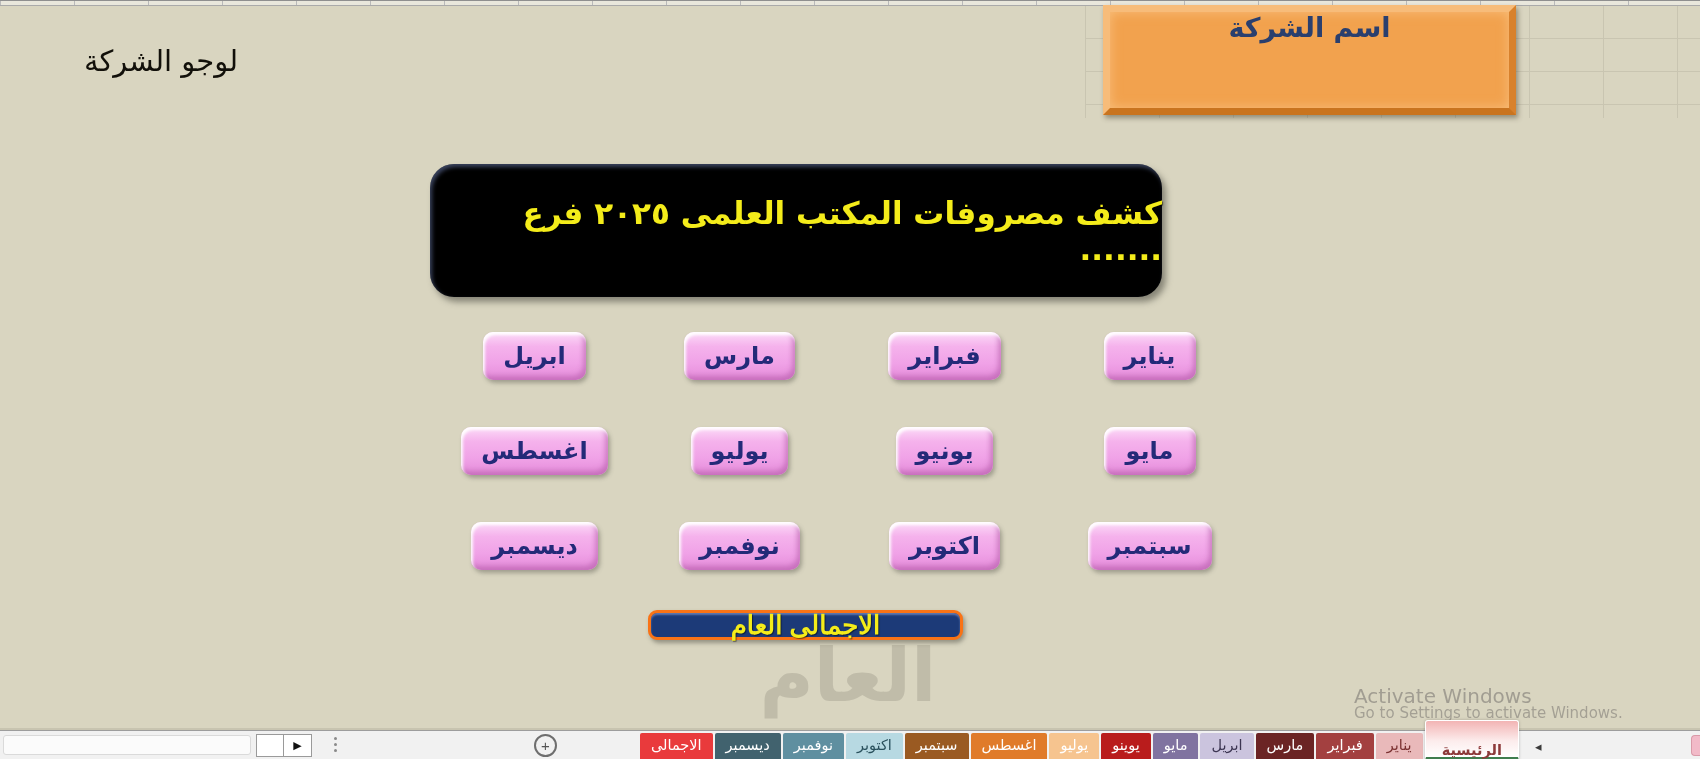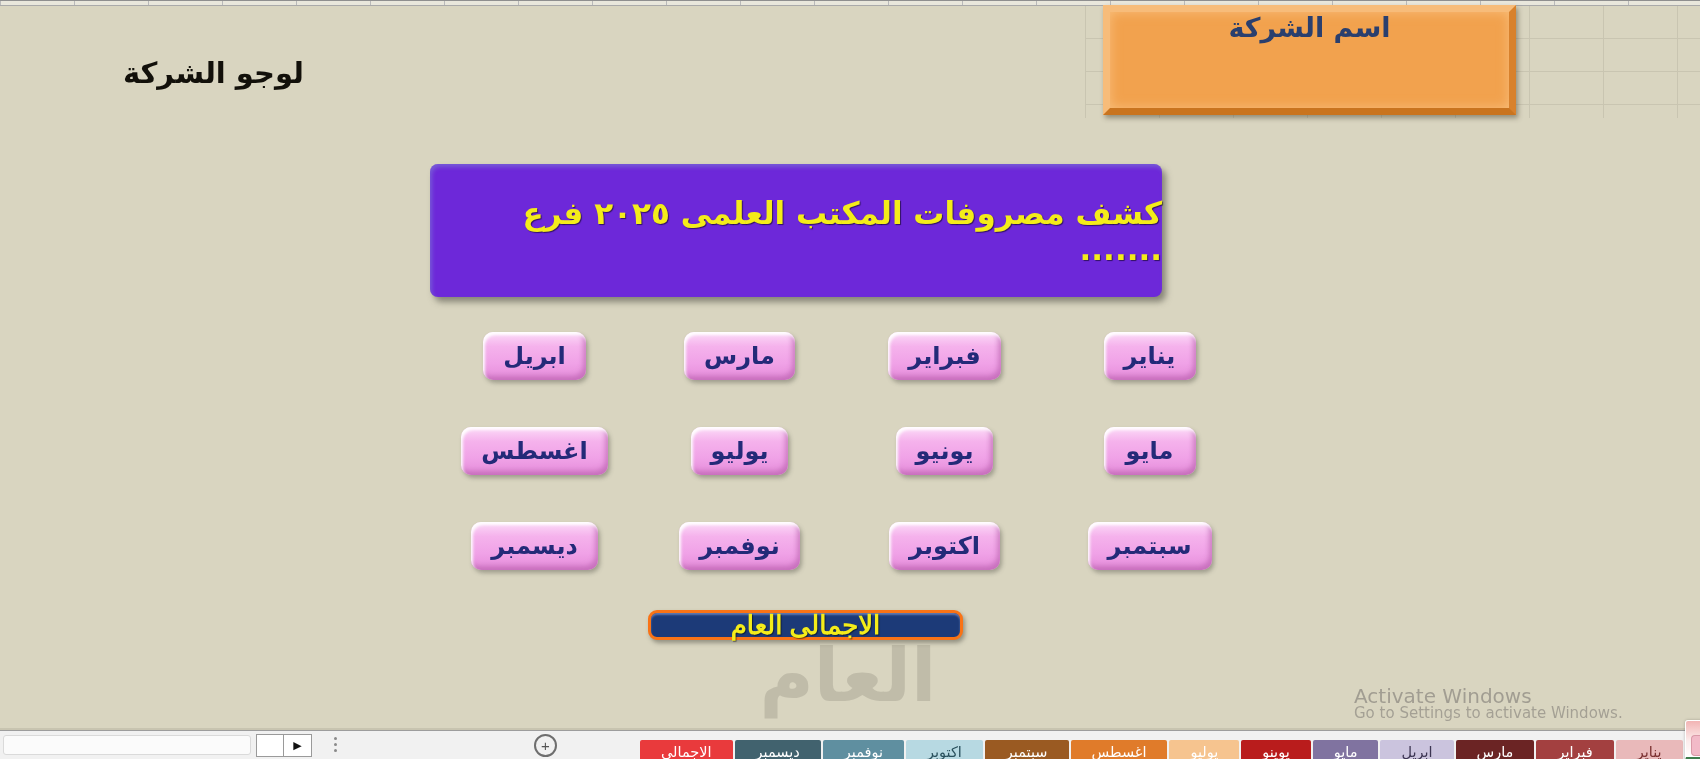--- a/index.html
+++ b/index.html
@@ -24,8 +24,8 @@
     display:flex; align-items:flex-start; justify-content:center; }
   .company-box span { color:#2a3f6e; font-size:27px; font-weight:bold; }
 
-  .logo-label { position:absolute; left:84px; top:56px; width:220px;
-    color:#12100a; font-size:29px; font-weight:bold; text-align:right; }
+  .logo-label { position:absolute; left:84px; top:44px; width:220px;
+    color:#12100a; font-size:29px; font-weight:normal; text-align:left; }
 
   
   .title-banner { position:absolute; left:430px; top:164px; width:732px; height:133px;

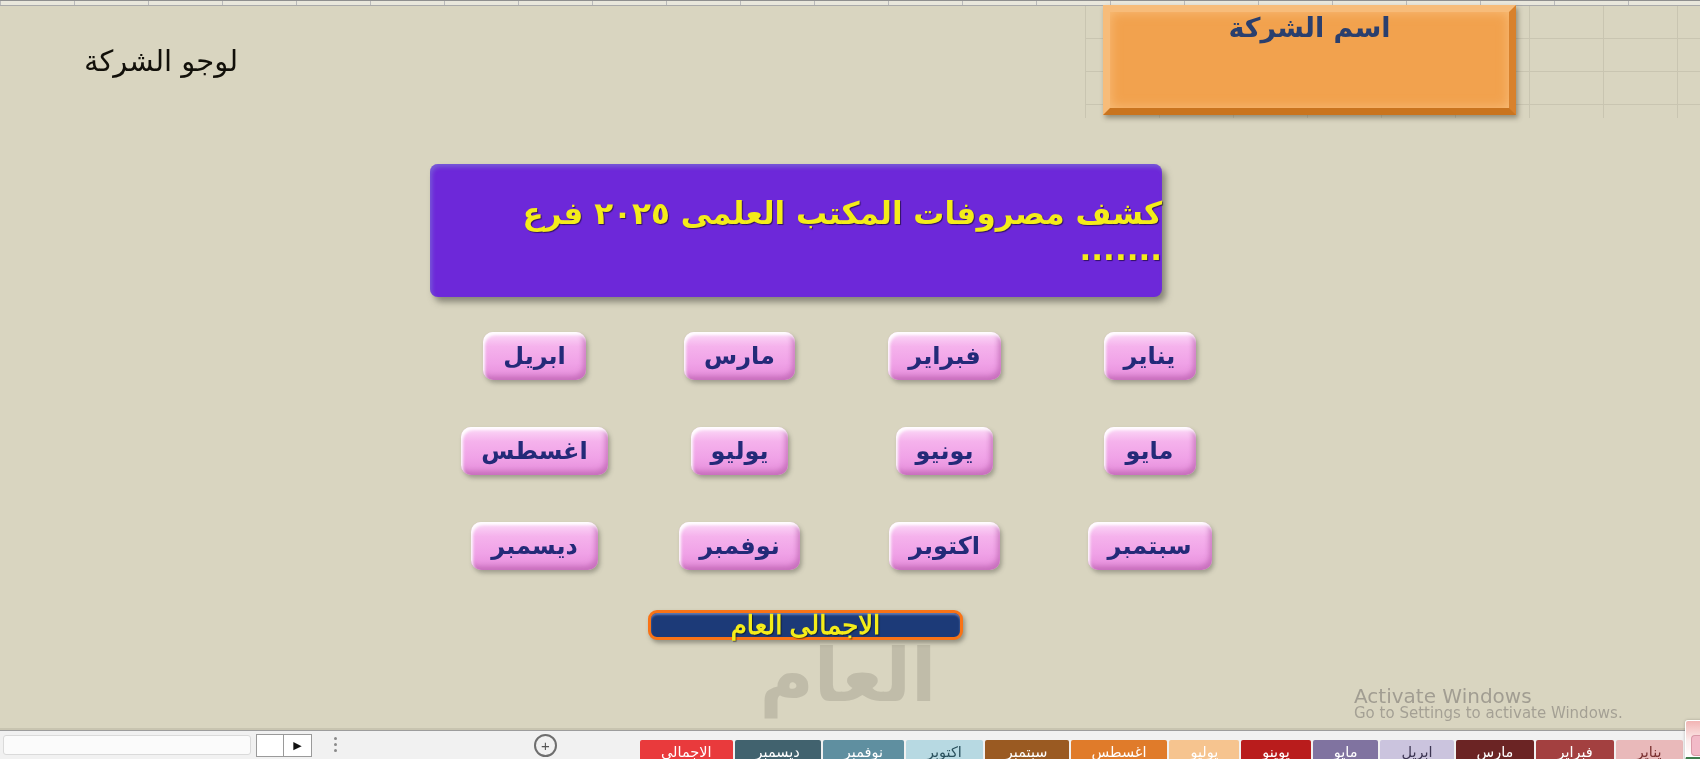--- a/index.html
+++ b/index.html
@@ -29,7 +29,7 @@
 
   
   .title-banner { position:absolute; left:430px; top:164px; width:732px; height:133px;
-    background:#6d28d9; border-radius:8px;
+    background:#000000; border-radius:24px;
     box-shadow:4px 5px 6px rgba(70,70,60,.55), inset 2px 3px 4px rgba(130,150,210,.45);
     display:flex; align-items:center; justify-content:center; direction:rtl; }
   .title-banner span { color:#f4ec1a; font-size:31px; font-weight:bold; letter-spacing:.5px;

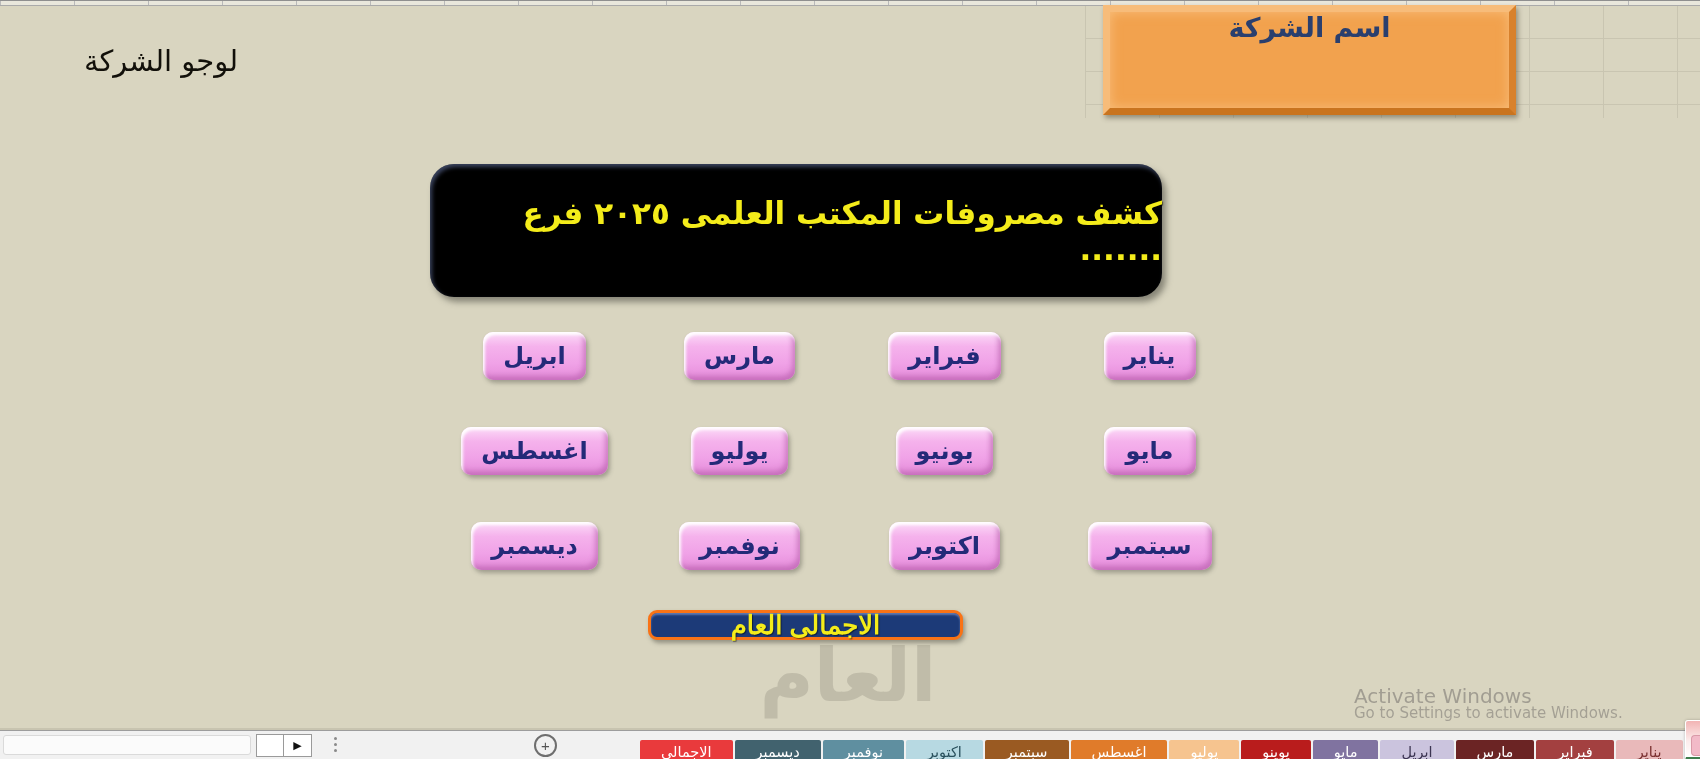--- a/index.html
+++ b/index.html
@@ -77,7 +77,7 @@
     text-align:center; cursor:pointer; }
 
   .tabs { position:absolute; left:640px; top:2px; height:27px; display:flex; align-items:flex-end; gap:2px; }
-  .tab { height:20px; line-height:25px; padding:0 21px; font-size:14.5px; cursor:pointer;
+  .tab { height:27px; line-height:25px; padding:0 11px; font-size:14.5px; cursor:pointer;
     border-radius:2px 2px 0 0; white-space:nowrap; }
   .tab.active { height:40px; line-height:26px; padding:16px 16px; font-weight:bold;
     background:linear-gradient(180deg,#f2b4b4 0%,#fcecec 55%,#ffffff 100%);

